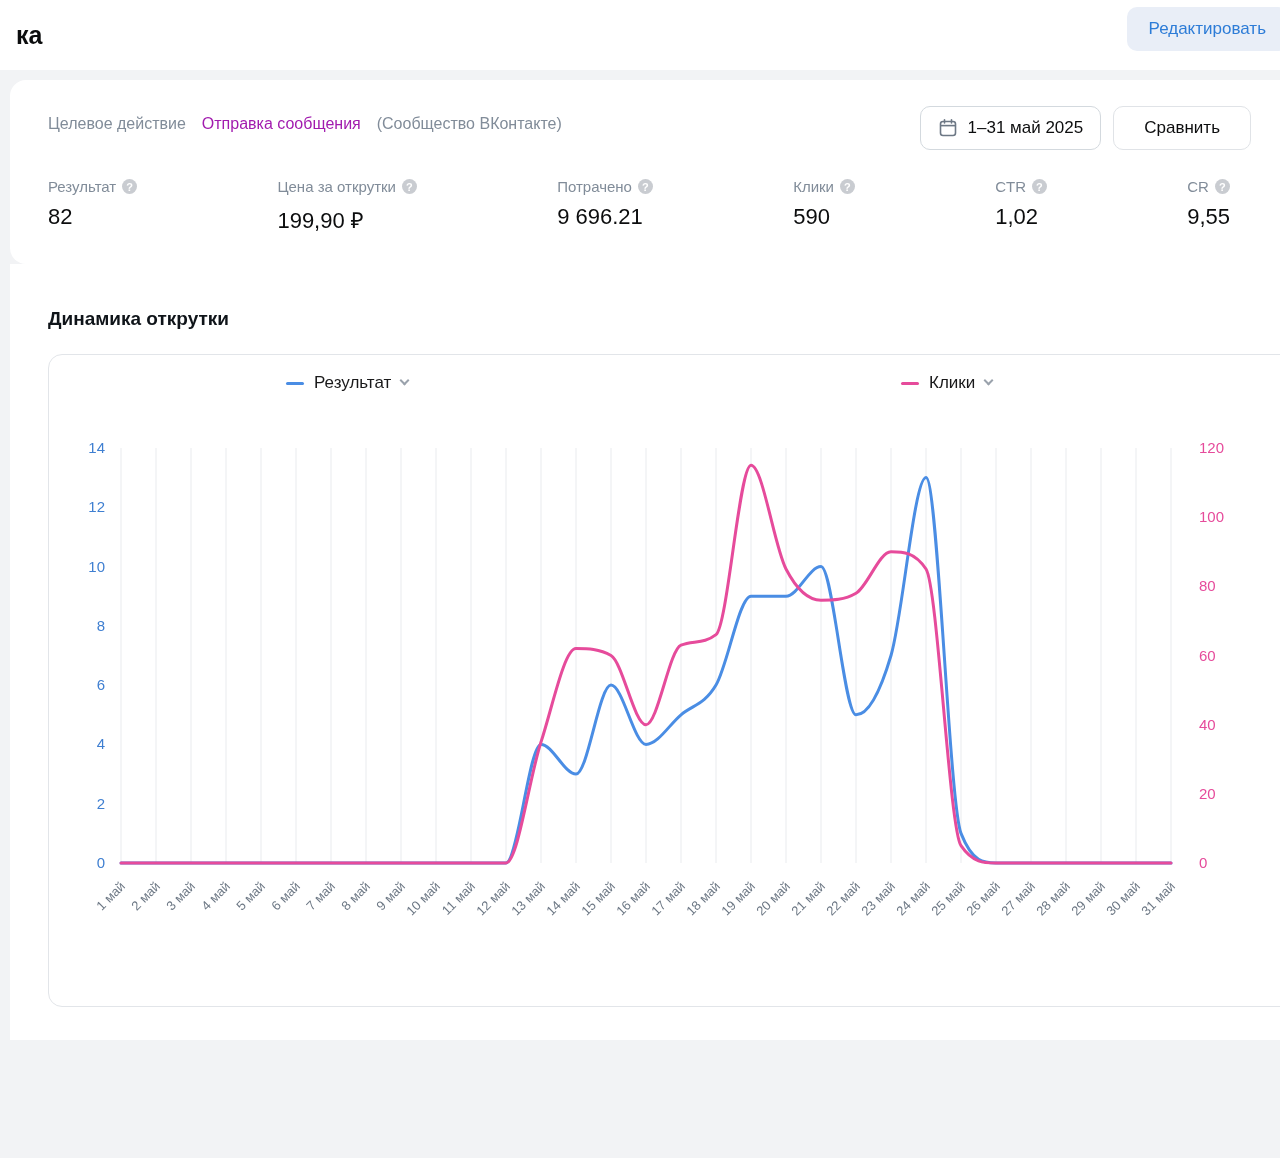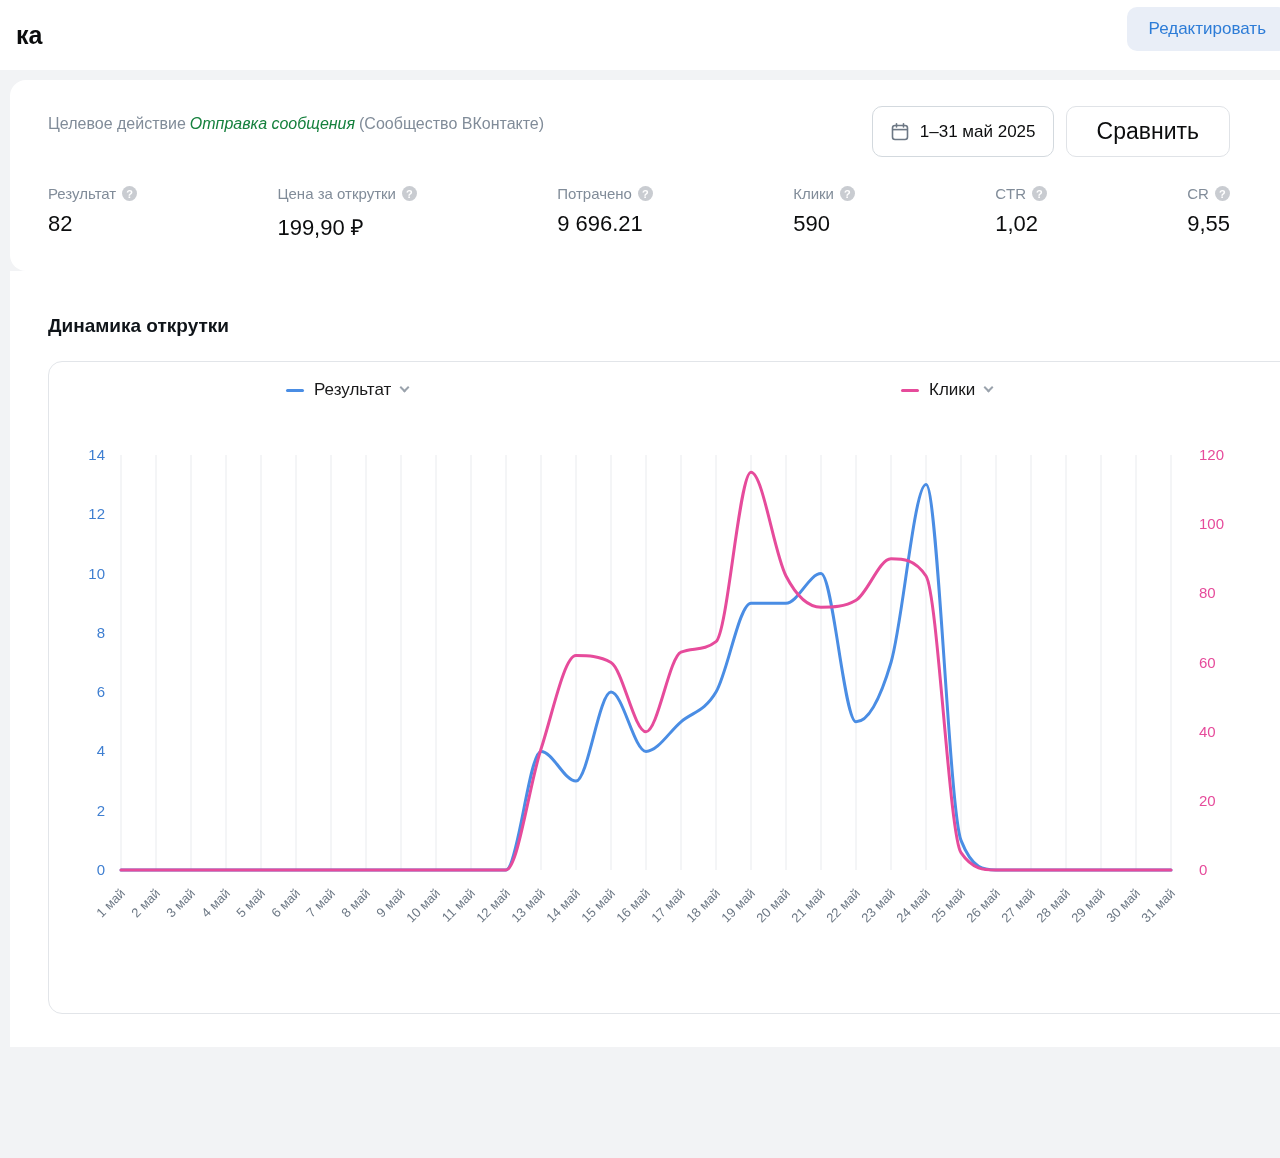--- a/index.html
+++ b/index.html
@@ -24,7 +24,7 @@
   }
   .card-top { display:flex; justify-content:space-between; align-items:flex-start; }
   .campaign-title { font-size:26px; font-weight:700; color:#0f1419; }
-  .campaign-sub { margin-top:9px; font-size:16px; display:flex; gap:4px; align-items:baseline; }
+  .campaign-sub { margin-top:9px; font-size:16px; display:flex; gap:16px; align-items:baseline; }
   .sub-gray { color:#818c99; }
   .sub-dark { color:#15803d;font-style:italic; }
   .hdr-buttons { display:flex; gap:12px; margin-right:30px; }

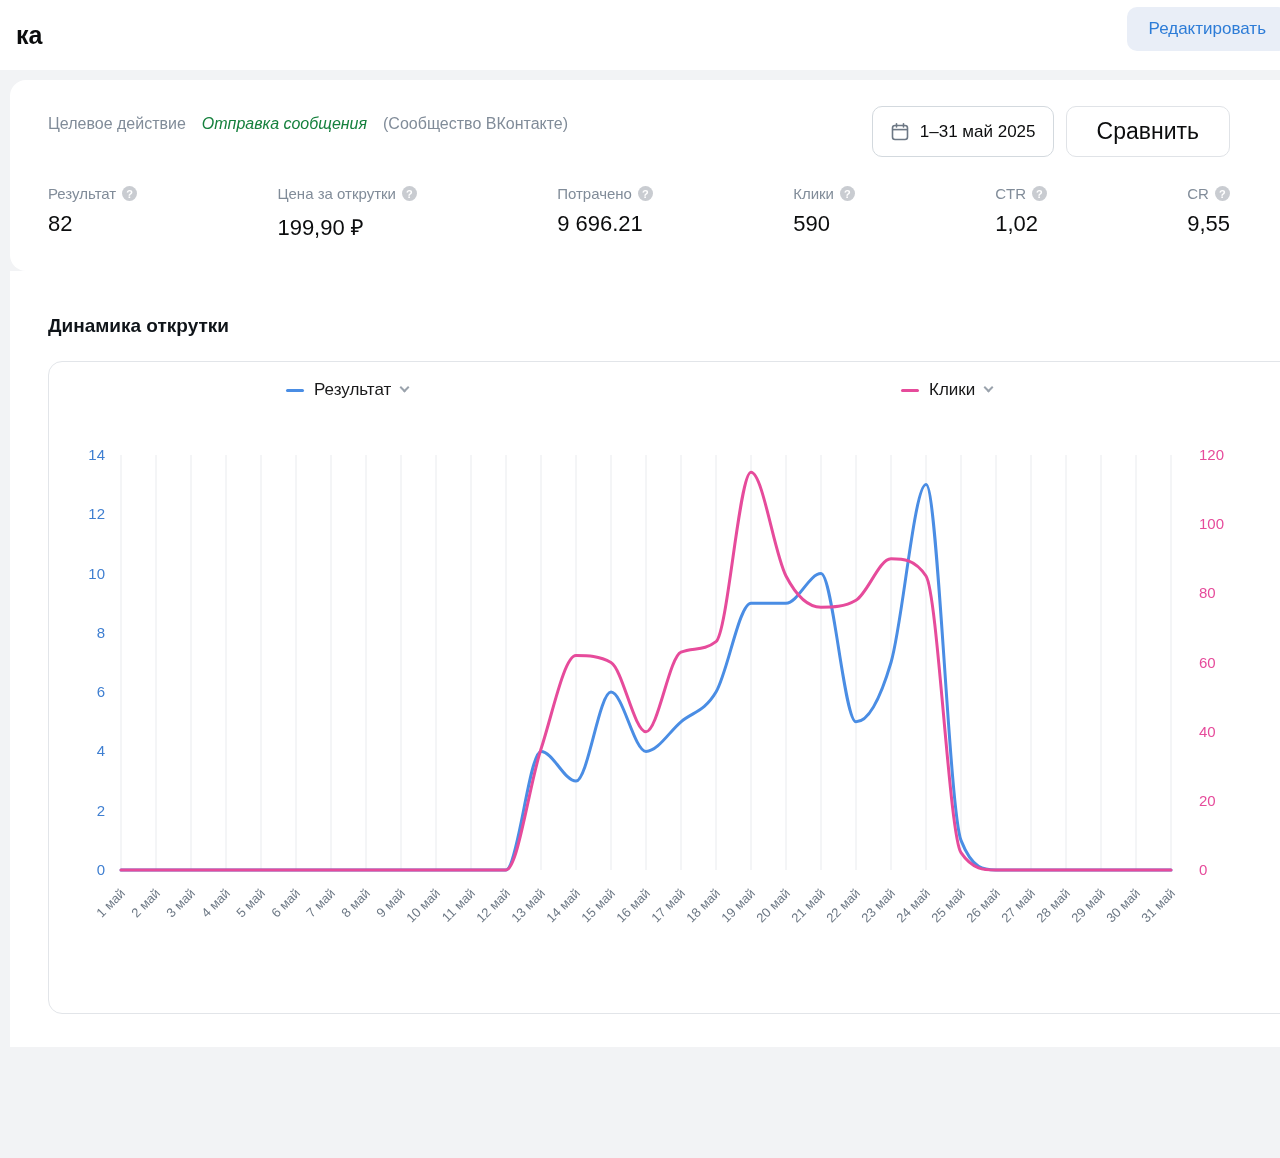--- a/index.html
+++ b/index.html
@@ -26,7 +26,7 @@
   .campaign-title { font-size:26px; font-weight:700; color:#0f1419; }
   .campaign-sub { margin-top:9px; font-size:16px; display:flex; gap:16px; align-items:baseline; }
   .sub-gray { color:#818c99; }
-  .sub-dark { color:#15803d;font-style:italic; }
+  .sub-dark { color:#a21caf; }
   .hdr-buttons { display:flex; gap:12px; margin-right:30px; }
   .date-btn {
     display:flex; align-items:center; gap:10px; background:#fff;

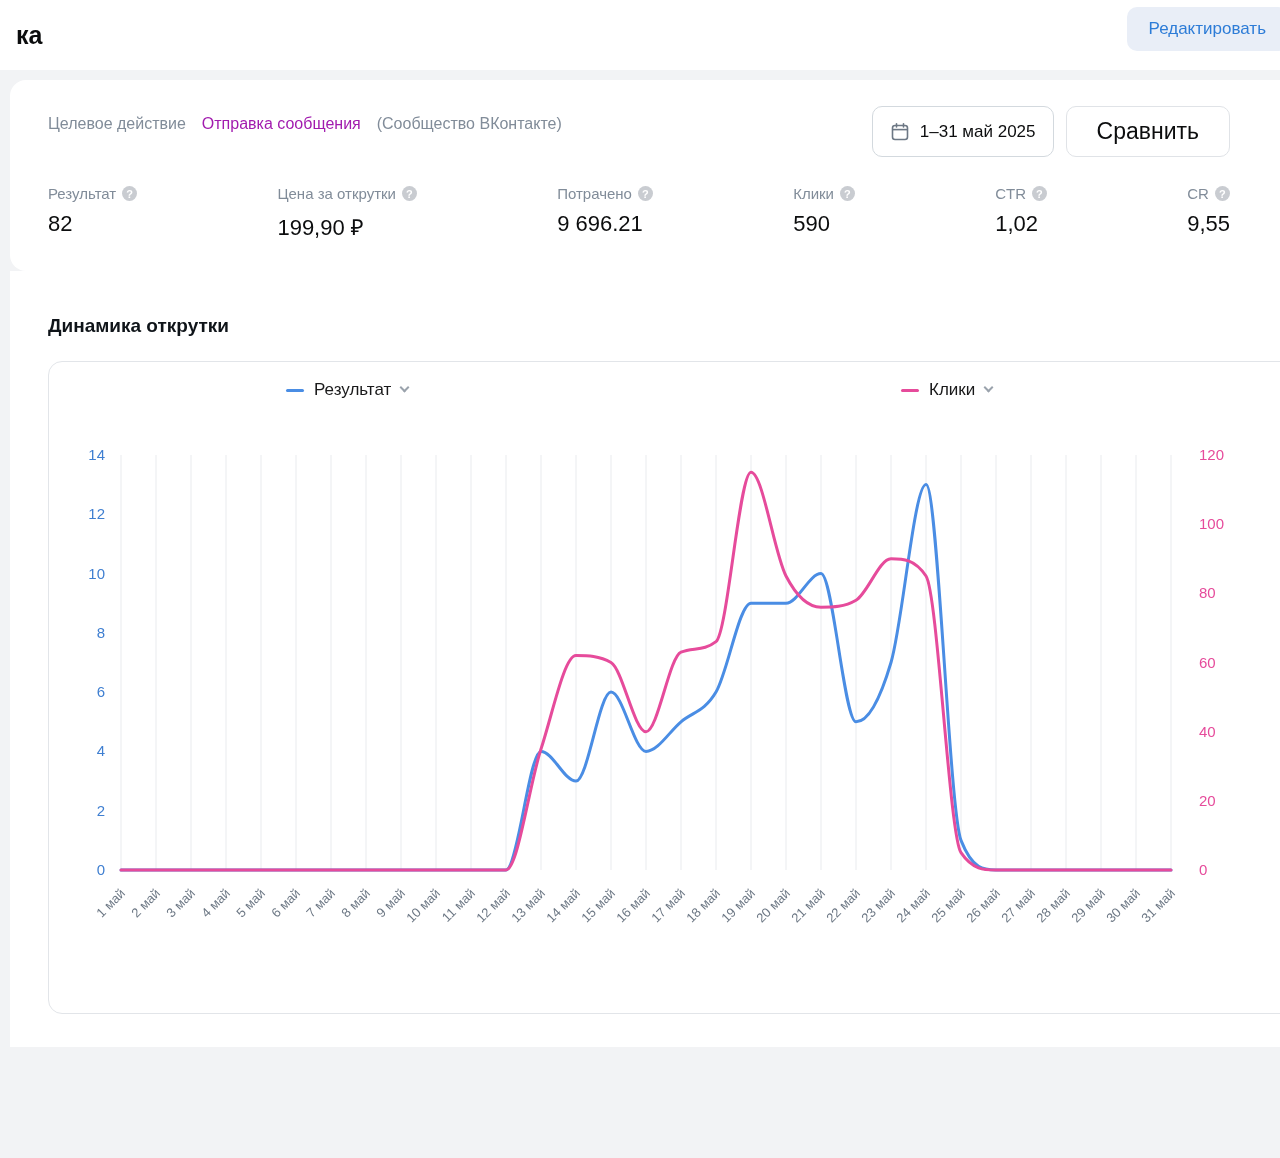--- a/index.html
+++ b/index.html
@@ -27,7 +27,7 @@
   .campaign-sub { margin-top:9px; font-size:16px; display:flex; gap:16px; align-items:baseline; }
   .sub-gray { color:#818c99; }
   .sub-dark { color:#a21caf; }
-  .hdr-buttons { display:flex; gap:12px; margin-right:30px; }
+  .hdr-buttons { display:flex; gap:12px; margin-right:9px; }
   .date-btn {
     display:flex; align-items:center; gap:10px; background:#fff;
     border:1px solid #d3d9de; border-radius:10px; padding:11px 17px;

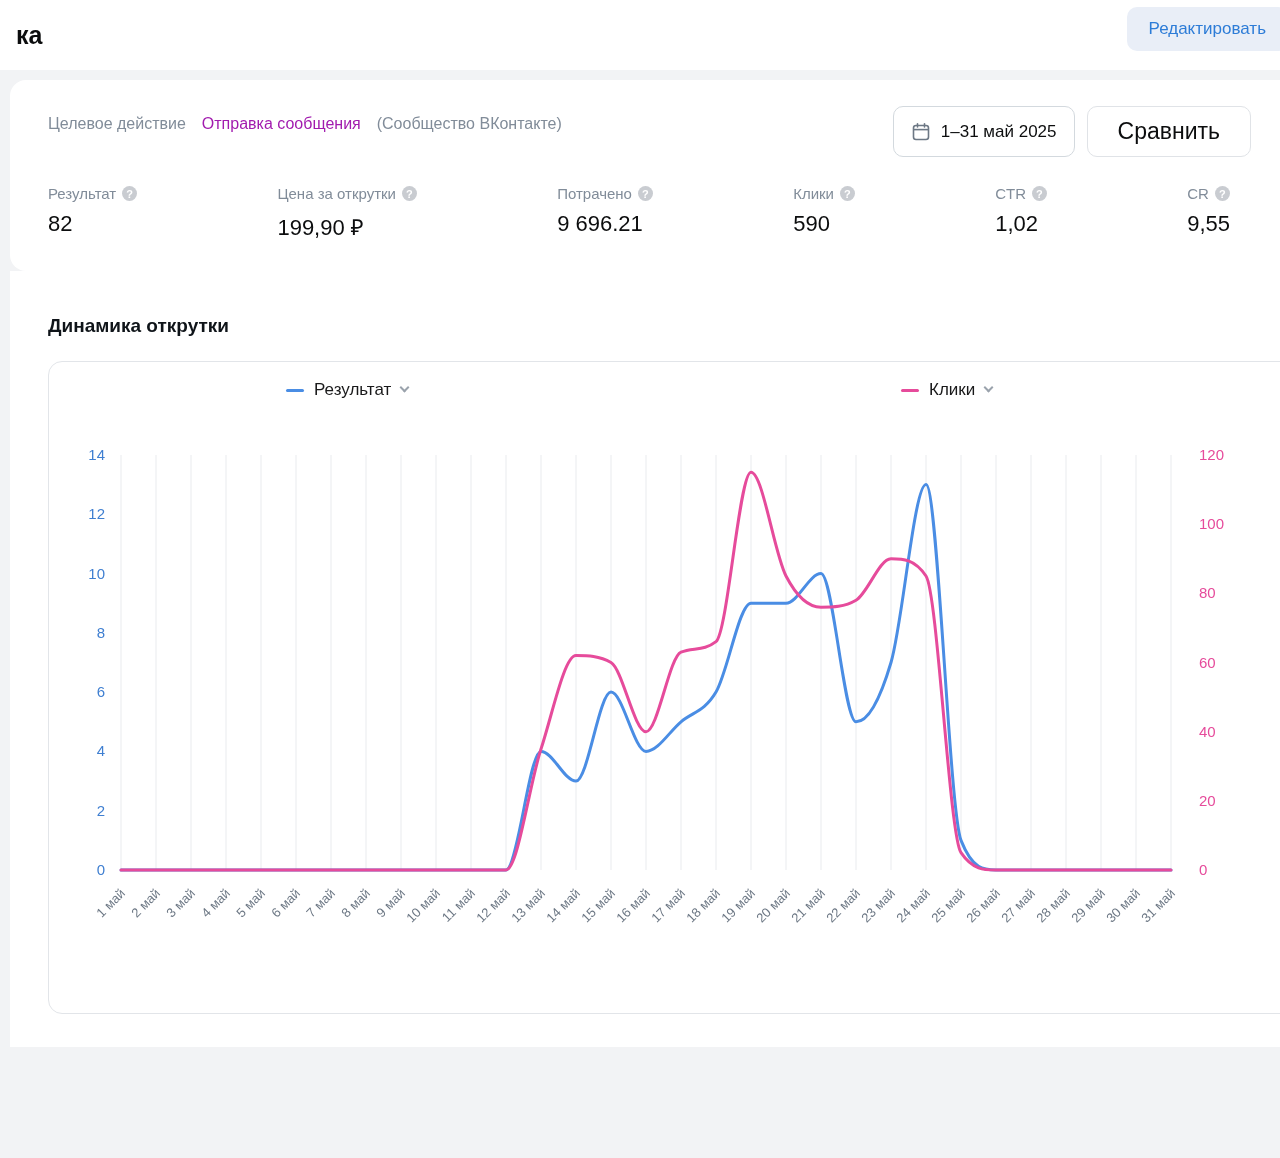--- a/index.html
+++ b/index.html
@@ -35,7 +35,7 @@
   }
   .compare-btn {
     background:#fff; border:1px solid #e0e3e7; border-radius:10px; padding:11px 30px;
-    font-family:inherit; font-size:23px; font-weight:500; color:#0c0d0e; cursor:pointer;
+    font-family:inherit; font-size:17px; font-weight:500; color:#0c0d0e; cursor:pointer;
   }
   .stats-row { display:flex; justify-content:space-between; margin-top:28px; padding-right:30px; }
   .stat-label { display:flex; align-items:center; gap:6px; font-size:15px; color:#818c99; }

